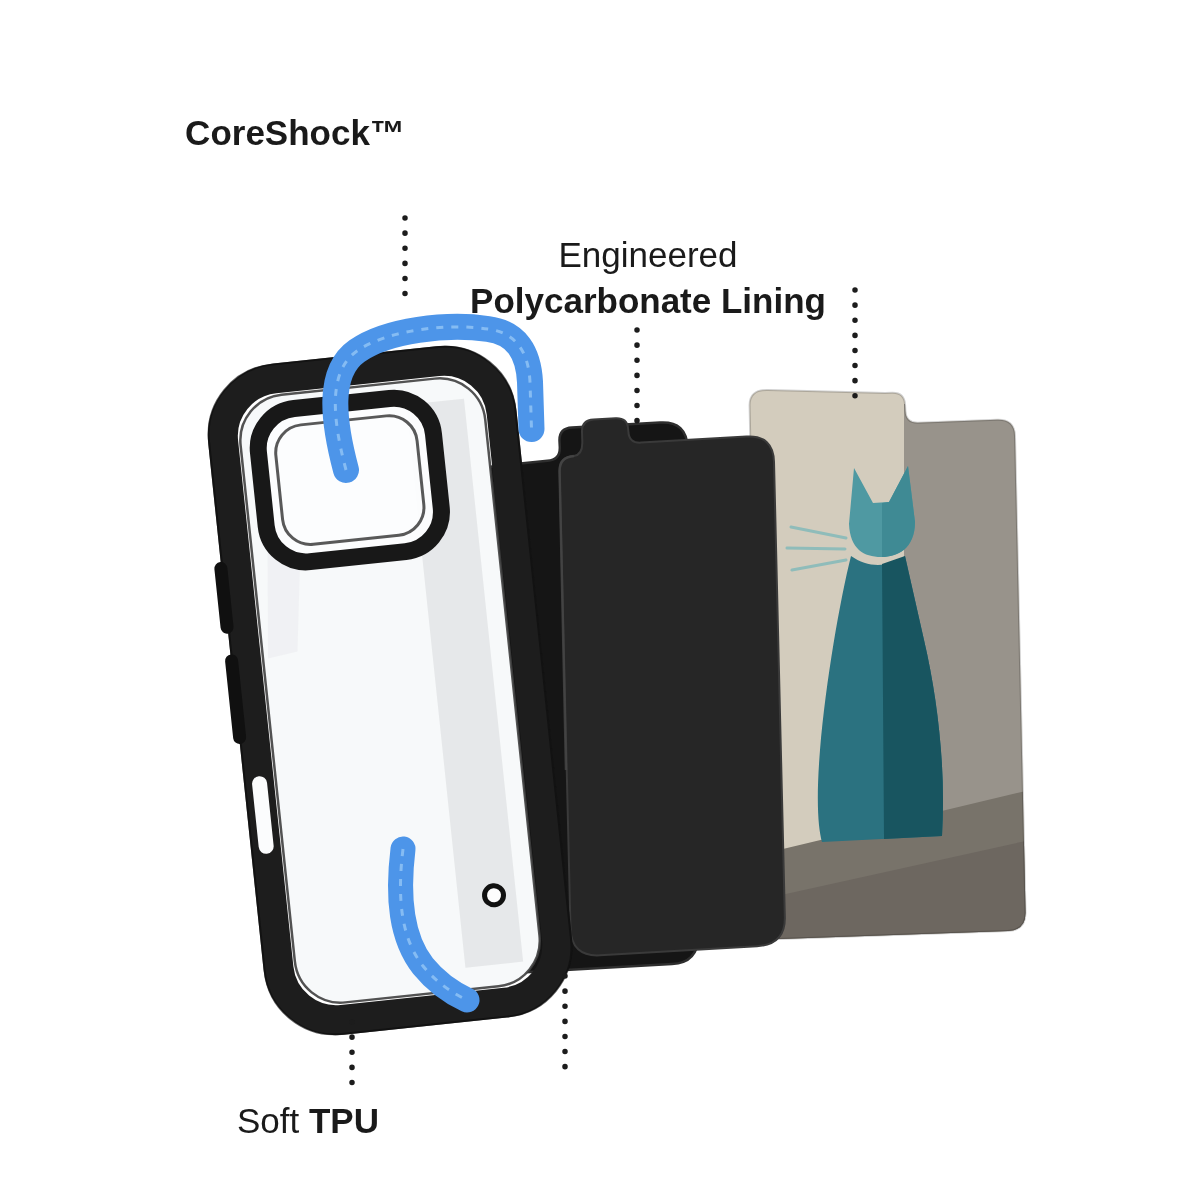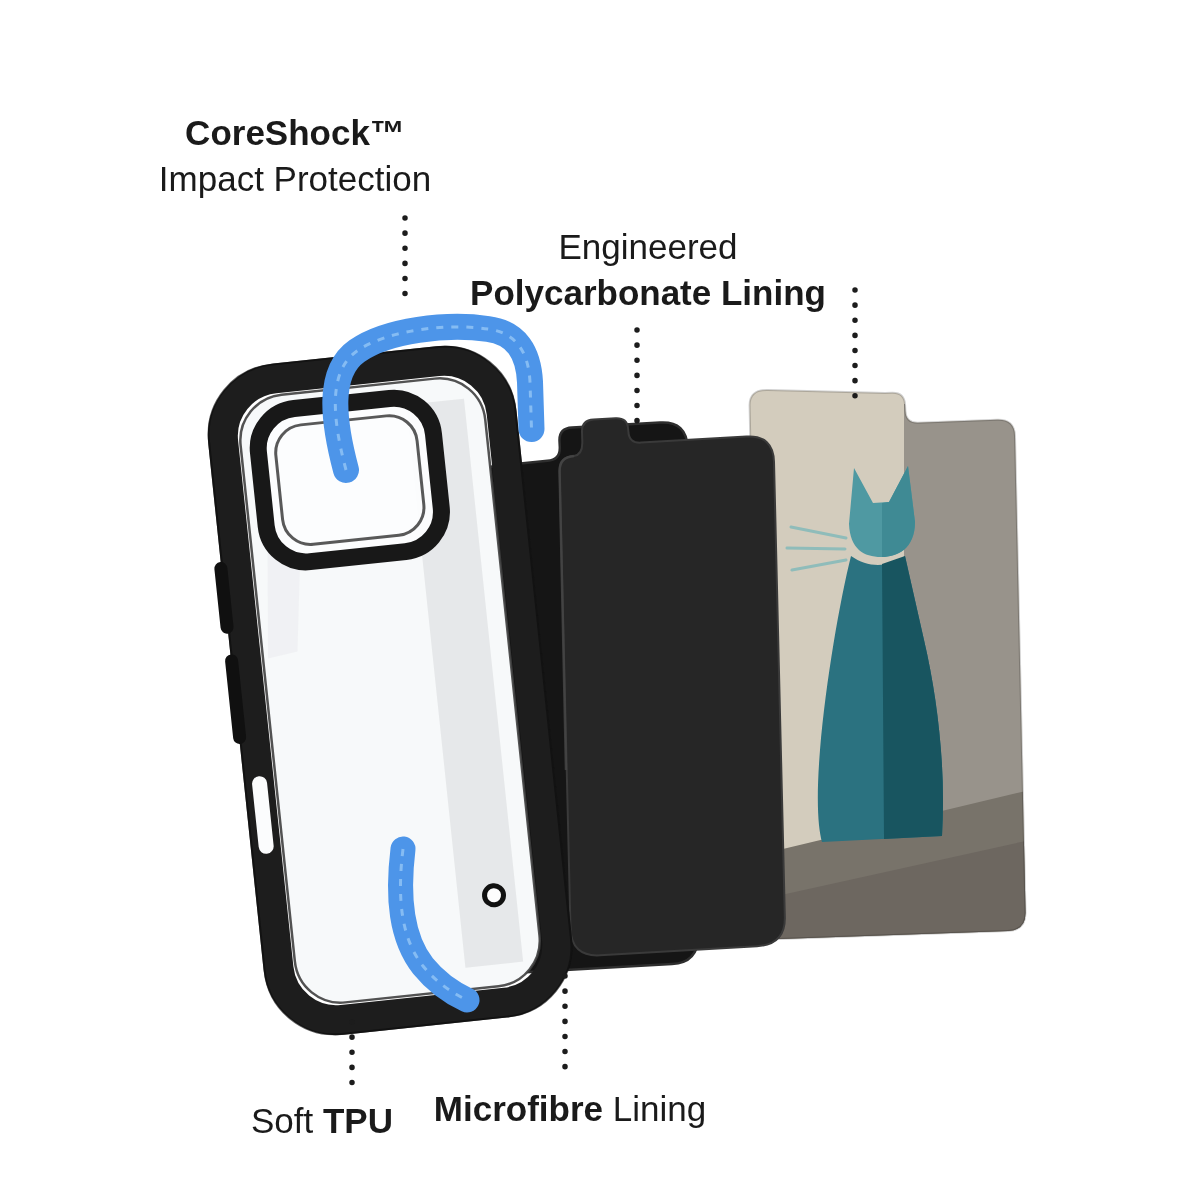--- a/index.html
+++ b/index.html
@@ -87,7 +87,6 @@
 
   <div class="label" style="left:295px; top:110px">
     <div><span class="b">CoreShock™</span></div>
-    <div><span>Impact Protection</span></div>
   </div>
 
   <div class="label" style="left:648px; top:224px">

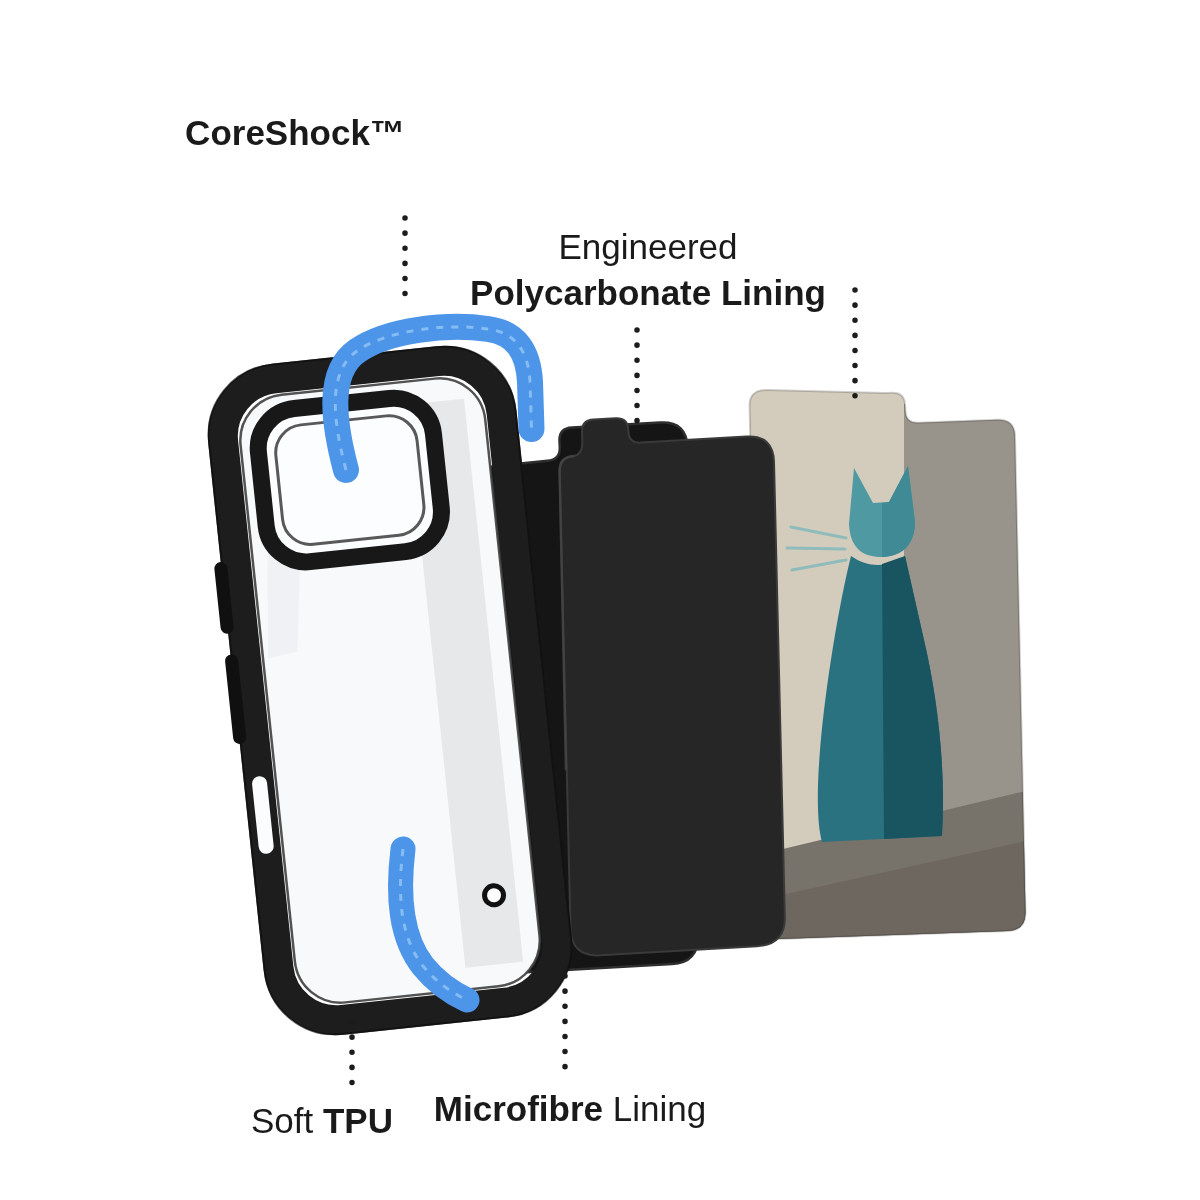--- a/index.html
+++ b/index.html
@@ -89,7 +89,7 @@
     <div><span class="b">CoreShock™</span></div>
   </div>
 
-  <div class="label" style="left:648px; top:224px">
+  <div class="label" style="left:648px; top:232px">
     <div><span>Engineered</span></div>
     <div><span class="b">Polycarbonate Lining</span></div>
   </div>

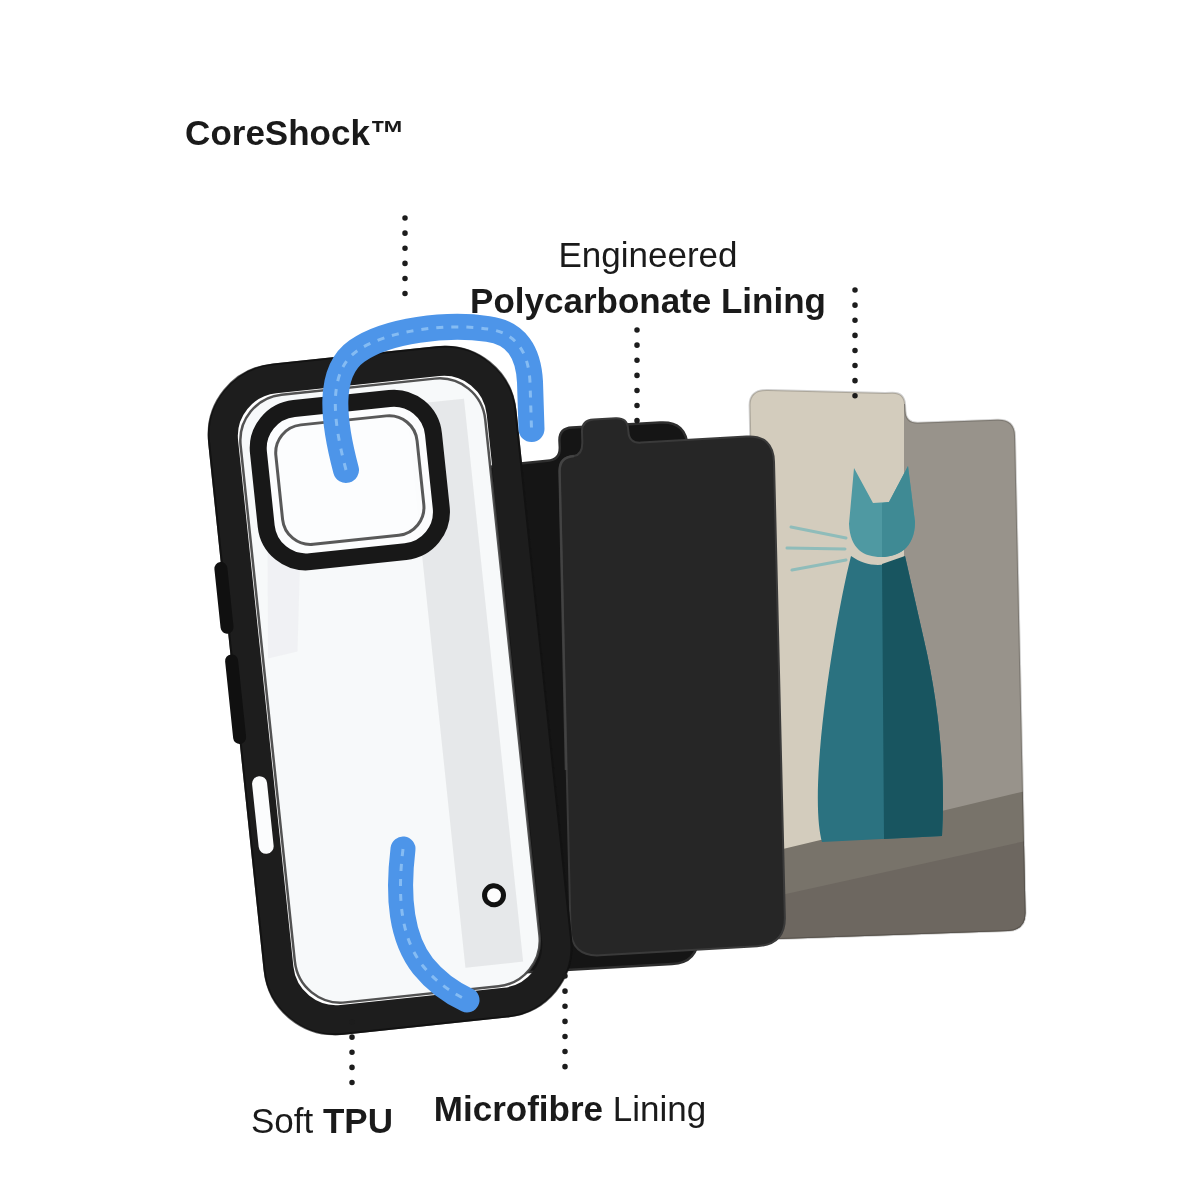--- a/index.html
+++ b/index.html
@@ -97,7 +97,7 @@
   <div class="label" style="left:960px; top:190px">
   </div>
 
-  <div class="label" style="left:322px; top:1098px">
+  <div class="label" style="left:308px; top:1098px">
     <span>Soft </span><span class="b">TPU</span>
   </div>
 

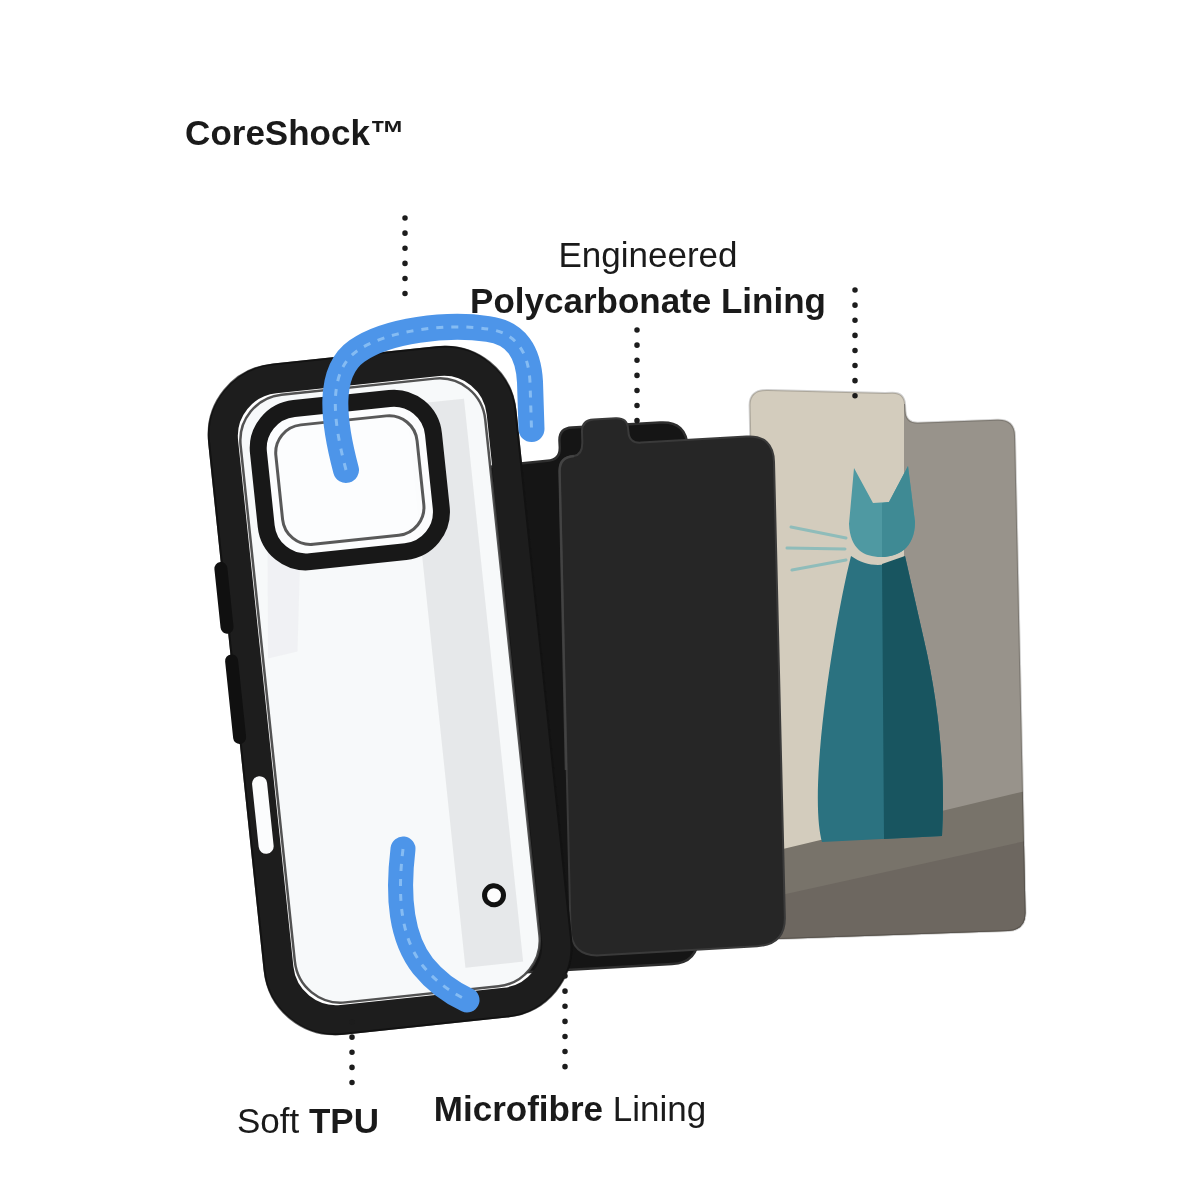--- a/index.html
+++ b/index.html
@@ -101,9 +101,6 @@
     <span>Soft </span><span class="b">TPU</span>
   </div>
 
-  <div class="label" style="left:570px; top:1086px">
-    <span class="b">Microfibre</span><span> Lining</span>
-  </div>
 
 </div>
 

